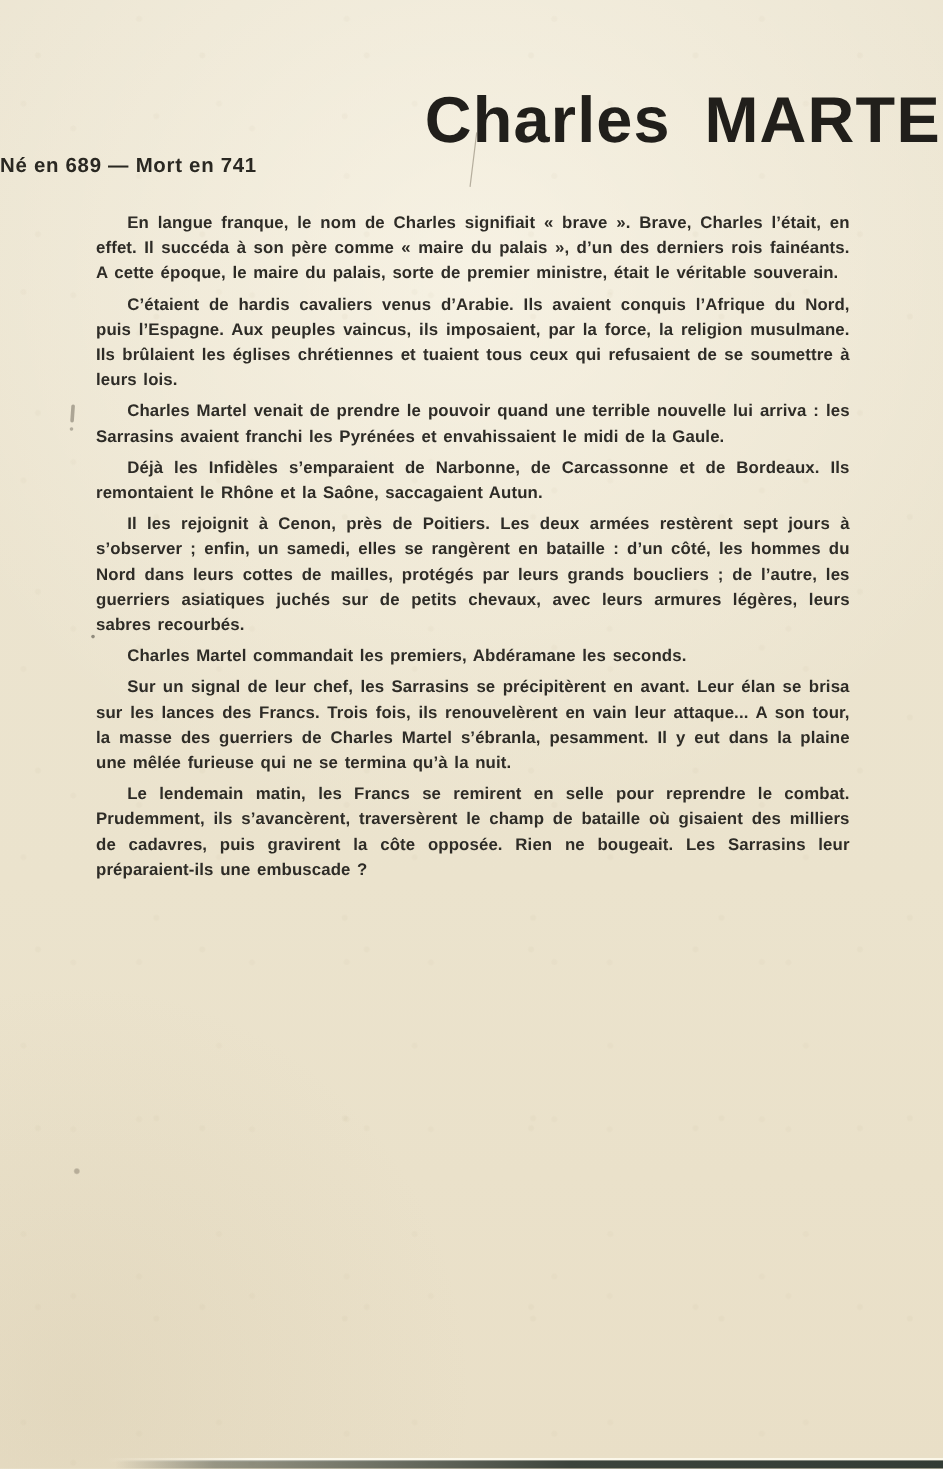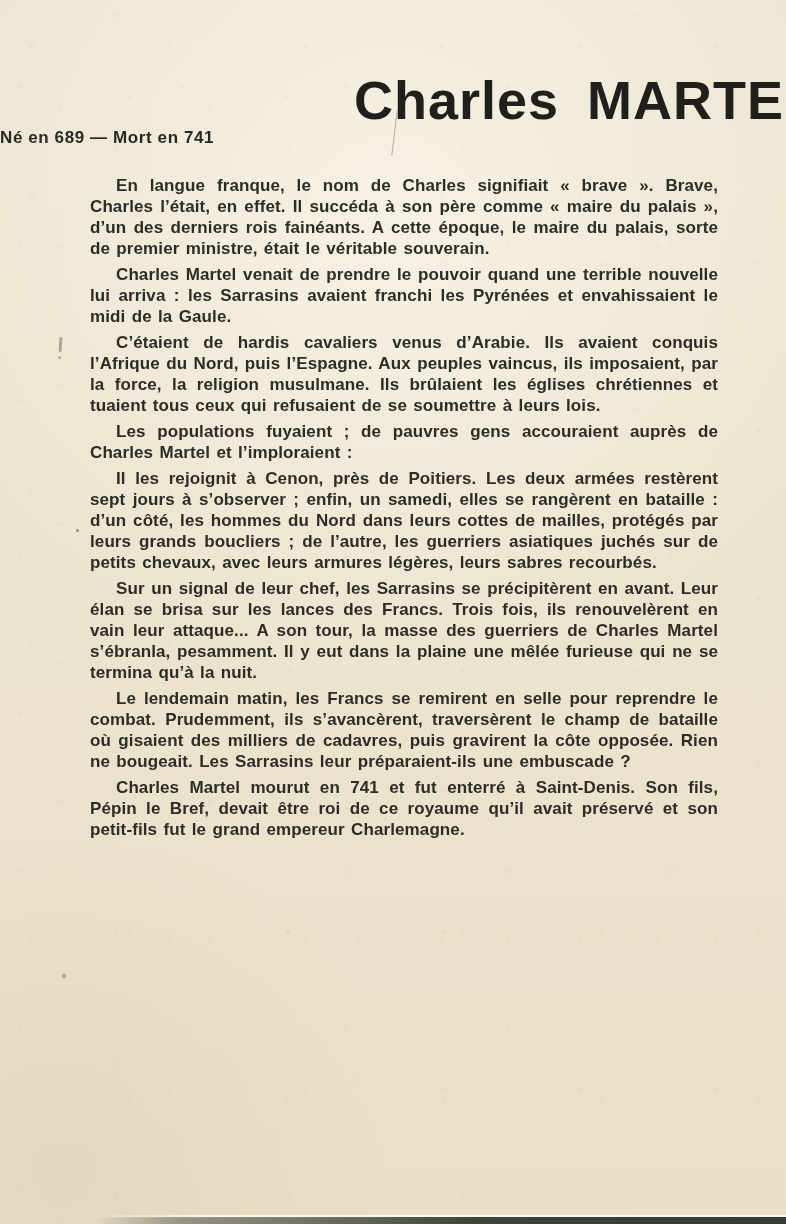--- a/index.html
+++ b/index.html
@@ -58,13 +58,12 @@
     top: 175px;
     left: 80px;
     width: 628px;
-    font-size: 17px;
+    font-size: 14px;
     font-weight: bold;
     line-height: 21px;
     letter-spacing: 0.1px;
     word-spacing: 1.5px;
     text-align: justify;
-    margin-left: 10px;
   }
   .body-text p {
     margin: 0 0 5px 0;

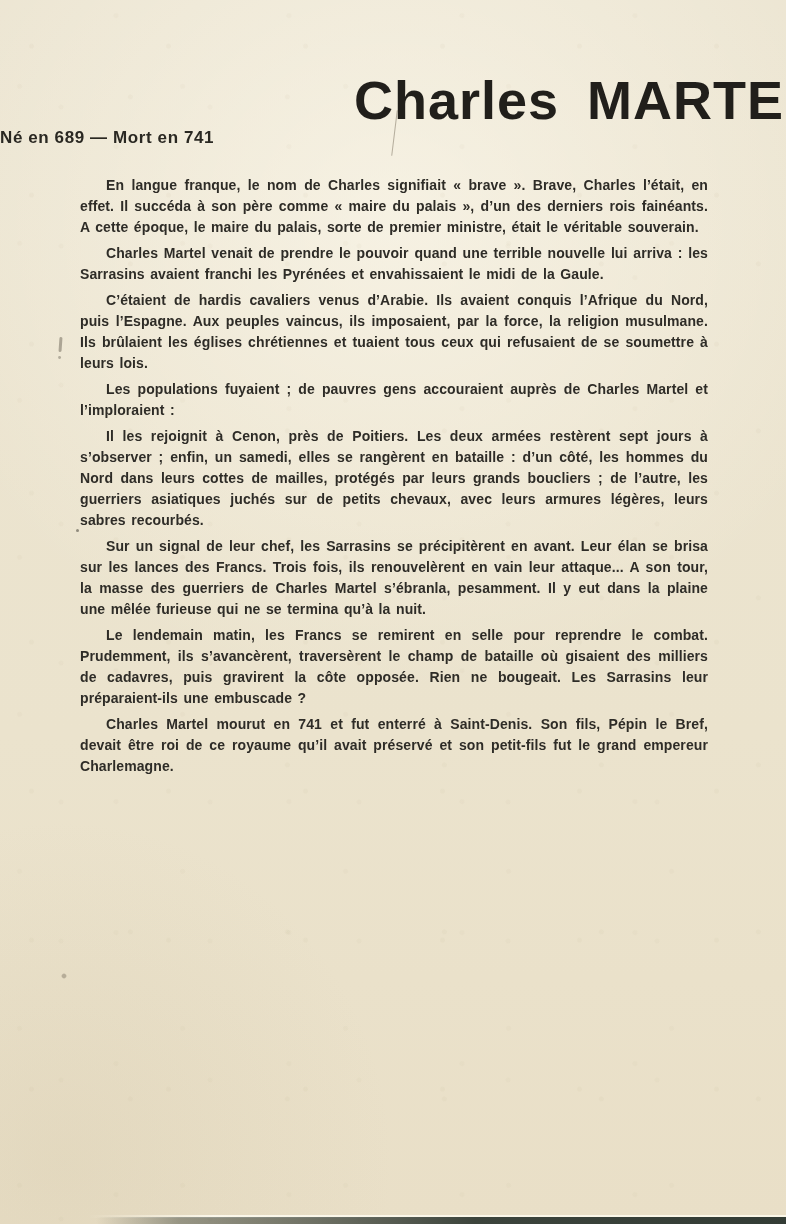--- a/index.html
+++ b/index.html
@@ -124,8 +124,8 @@
 
   <div class="body-text">
     <p>En langue franque, le nom de Charles signifiait «&nbsp;brave&nbsp;». Brave, Charles l’était, en effet. Il succéda à son père comme «&nbsp;maire du palais&nbsp;», d’un des derniers rois fainéants. A cette époque, le maire du palais, sorte de premier ministre, était le véritable souverain.</p>
+    <p>C’étaient de hardis cavaliers venus d’Arabie. Ils avaient conquis l’Afrique du Nord, puis l’Espagne. Aux peuples vaincus, ils imposaient, par la force, la religion musulmane. Ils brûlaient les églises chrétiennes et tuaient tous ceux qui refusaient de se soumettre à leurs lois.</p>
     <p>Charles Martel venait de prendre le pouvoir quand une terrible nouvelle lui arriva&nbsp;: les Sarrasins avaient franchi les Pyrénées et envahissaient le midi de la Gaule.</p>
-    <p>C’étaient de hardis cavaliers venus d’Arabie. Ils avaient conquis l’Afrique du Nord, puis l’Espagne. Aux peuples vaincus, ils imposaient, par la force, la religion musulmane. Ils brûlaient les églises chrétiennes et tuaient tous ceux qui refusaient de se soumettre à leurs lois.</p>
     <p>Les populations fuyaient&nbsp;; de pauvres gens accouraient auprès de Charles Martel et l’imploraient&nbsp;:</p>
     <p>Il les rejoignit à Cenon, près de Poitiers. Les deux armées restèrent sept jours à s’observer&nbsp;; enfin, un samedi, elles se rangèrent en bataille&nbsp;: d’un côté, les hommes du Nord dans leurs cottes de mailles, protégés par leurs grands boucliers&nbsp;; de l’autre, les guerriers asiatiques juchés sur de petits chevaux, avec leurs armures légères, leurs sabres recourbés.</p>
     <p>Sur un signal de leur chef, les Sarrasins se précipitèrent en avant. Leur élan se brisa sur les lances des Francs. Trois fois, ils renouvelèrent en vain leur attaque... A son tour, la masse des guerriers de Charles Martel s’ébranla, pesamment. Il y eut dans la plaine une mêlée furieuse qui ne se termina qu’à la nuit.</p>

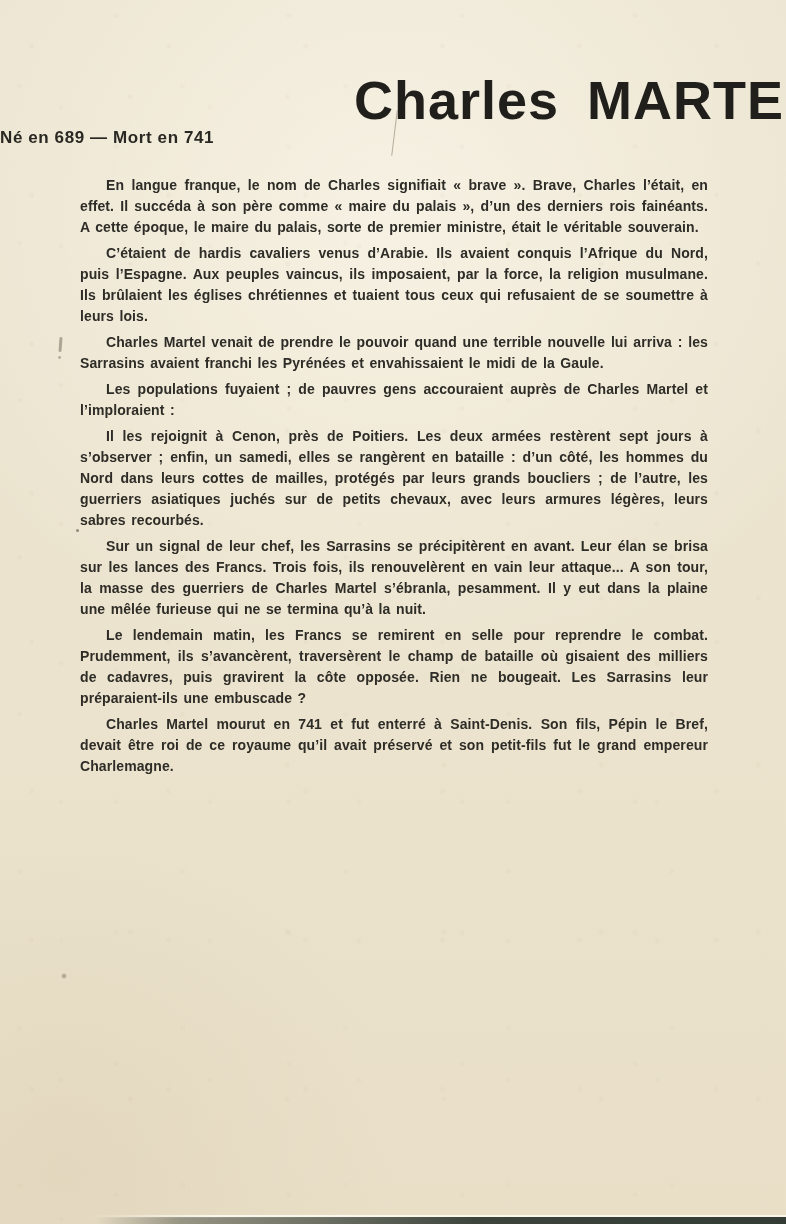--- a/index.html
+++ b/index.html
@@ -126,6 +126,7 @@
     <p>En langue franque, le nom de Charles signifiait «&nbsp;brave&nbsp;». Brave, Charles l’était, en effet. Il succéda à son père comme «&nbsp;maire du palais&nbsp;», d’un des derniers rois fainéants. A cette époque, le maire du palais, sorte de premier ministre, était le véritable souverain.</p>
     <p>C’étaient de hardis cavaliers venus d’Arabie. Ils avaient conquis l’Afrique du Nord, puis l’Espagne. Aux peuples vaincus, ils imposaient, par la force, la religion musulmane. Ils brûlaient les églises chrétiennes et tuaient tous ceux qui refusaient de se soumettre à leurs lois.</p>
     <p>Charles Martel venait de prendre le pouvoir quand une terrible nouvelle lui arriva&nbsp;: les Sarrasins avaient franchi les Pyrénées et envahissaient le midi de la Gaule.</p>
+    <p>Déjà les Infidèles s’emparaient de Narbonne, de Carcassonne et de Bordeaux. Ils remontaient le Rhône et la Saône, saccagaient Autun.</p>
     <p>Les populations fuyaient&nbsp;; de pauvres gens accouraient auprès de Charles Martel et l’imploraient&nbsp;:</p>
     <p>Il les rejoignit à Cenon, près de Poitiers. Les deux armées restèrent sept jours à s’observer&nbsp;; enfin, un samedi, elles se rangèrent en bataille&nbsp;: d’un côté, les hommes du Nord dans leurs cottes de mailles, protégés par leurs grands boucliers&nbsp;; de l’autre, les guerriers asiatiques juchés sur de petits chevaux, avec leurs armures légères, leurs sabres recourbés.</p>
     <p>Sur un signal de leur chef, les Sarrasins se précipitèrent en avant. Leur élan se brisa sur les lances des Francs. Trois fois, ils renouvelèrent en vain leur attaque... A son tour, la masse des guerriers de Charles Martel s’ébranla, pesamment. Il y eut dans la plaine une mêlée furieuse qui ne se termina qu’à la nuit.</p>

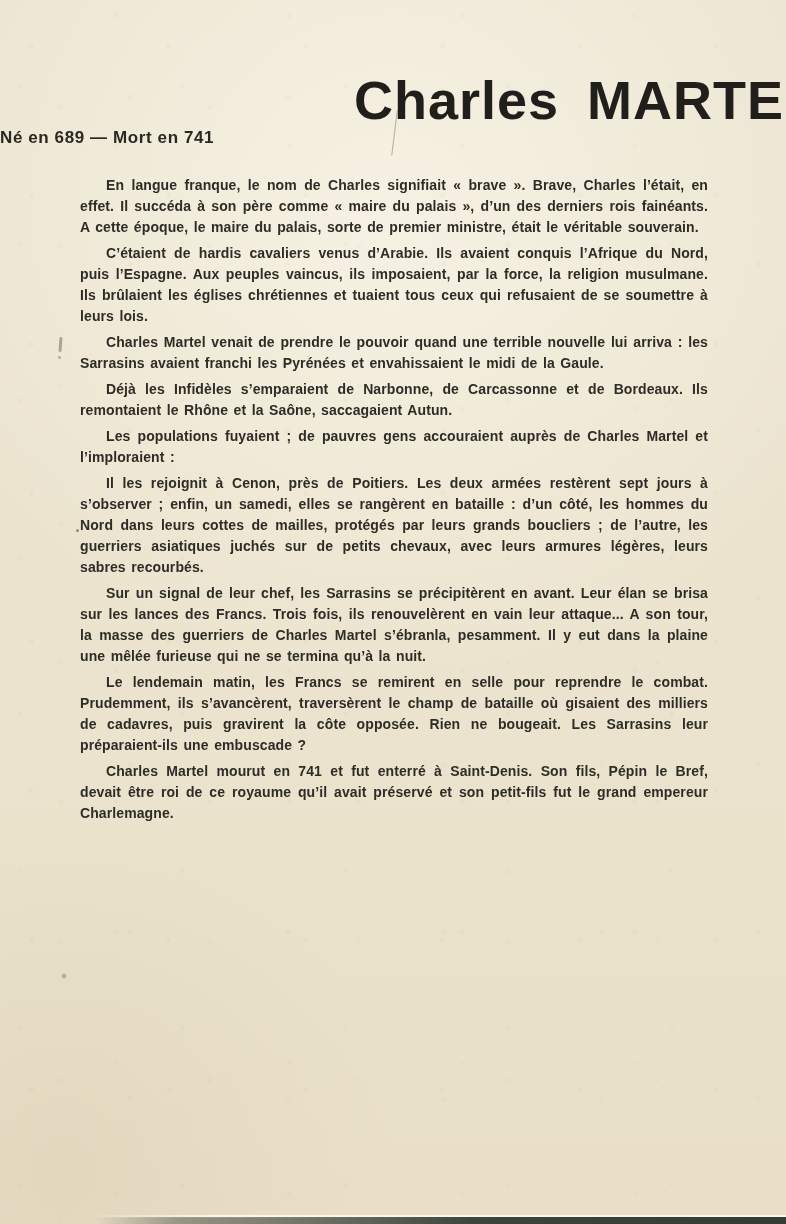--- a/index.html
+++ b/index.html
@@ -127,7 +127,6 @@
     <p>C’étaient de hardis cavaliers venus d’Arabie. Ils avaient conquis l’Afrique du Nord, puis l’Espagne. Aux peuples vaincus, ils imposaient, par la force, la religion musulmane. Ils brûlaient les églises chrétiennes et tuaient tous ceux qui refusaient de se soumettre à leurs lois.</p>
     <p>Charles Martel venait de prendre le pouvoir quand une terrible nouvelle lui arriva&nbsp;: les Sarrasins avaient franchi les Pyrénées et envahissaient le midi de la Gaule.</p>
     <p>Déjà les Infidèles s’emparaient de Narbonne, de Carcassonne et de Bordeaux. Ils remontaient le Rhône et la Saône, saccagaient Autun.</p>
-    <p>Les populations fuyaient&nbsp;; de pauvres gens accouraient auprès de Charles Martel et l’imploraient&nbsp;:</p>
     <p>Il les rejoignit à Cenon, près de Poitiers. Les deux armées restèrent sept jours à s’observer&nbsp;; enfin, un samedi, elles se rangèrent en bataille&nbsp;: d’un côté, les hommes du Nord dans leurs cottes de mailles, protégés par leurs grands boucliers&nbsp;; de l’autre, les guerriers asiatiques juchés sur de petits chevaux, avec leurs armures légères, leurs sabres recourbés.</p>
     <p>Sur un signal de leur chef, les Sarrasins se précipitèrent en avant. Leur élan se brisa sur les lances des Francs. Trois fois, ils renouvelèrent en vain leur attaque... A son tour, la masse des guerriers de Charles Martel s’ébranla, pesamment. Il y eut dans la plaine une mêlée furieuse qui ne se termina qu’à la nuit.</p>
     <p>Le lendemain matin, les Francs se remirent en selle pour reprendre le combat. Prudemment, ils s’avancèrent, traversèrent le champ de bataille où gisaient des milliers de cadavres, puis gravirent la côte opposée. Rien ne bougeait. Les Sarrasins leur préparaient-ils une embuscade&nbsp;?</p>

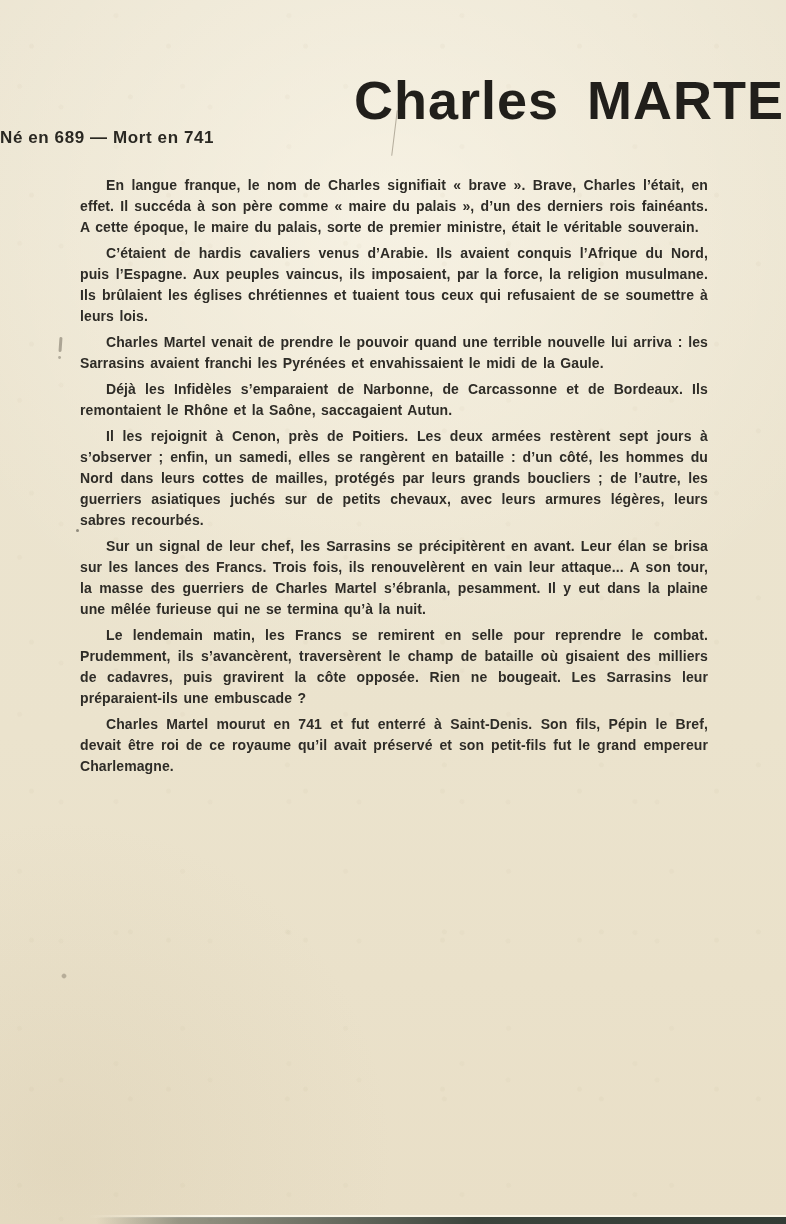--- a/index.html
+++ b/index.html
@@ -128,6 +128,7 @@
     <p>Charles Martel venait de prendre le pouvoir quand une terrible nouvelle lui arriva&nbsp;: les Sarrasins avaient franchi les Pyrénées et envahissaient le midi de la Gaule.</p>
     <p>Déjà les Infidèles s’emparaient de Narbonne, de Carcassonne et de Bordeaux. Ils remontaient le Rhône et la Saône, saccagaient Autun.</p>
     <p>Il les rejoignit à Cenon, près de Poitiers. Les deux armées restèrent sept jours à s’observer&nbsp;; enfin, un samedi, elles se rangèrent en bataille&nbsp;: d’un côté, les hommes du Nord dans leurs cottes de mailles, protégés par leurs grands boucliers&nbsp;; de l’autre, les guerriers asiatiques juchés sur de petits chevaux, avec leurs armures légères, leurs sabres recourbés.</p>
+    <p>Charles Martel commandait les premiers, Abdéramane les seconds.</p>
     <p>Sur un signal de leur chef, les Sarrasins se précipitèrent en avant. Leur élan se brisa sur les lances des Francs. Trois fois, ils renouvelèrent en vain leur attaque... A son tour, la masse des guerriers de Charles Martel s’ébranla, pesamment. Il y eut dans la plaine une mêlée furieuse qui ne se termina qu’à la nuit.</p>
     <p>Le lendemain matin, les Francs se remirent en selle pour reprendre le combat. Prudemment, ils s’avancèrent, traversèrent le champ de bataille où gisaient des milliers de cadavres, puis gravirent la côte opposée. Rien ne bougeait. Les Sarrasins leur préparaient-ils une embuscade&nbsp;?</p>
     <p>Charles Martel mourut en 741 et fut enterré à Saint-Denis. Son fils, Pépin le Bref, devait être roi de ce royaume qu’il avait préservé et son petit-fils fut le grand empereur Charlemagne.</p>

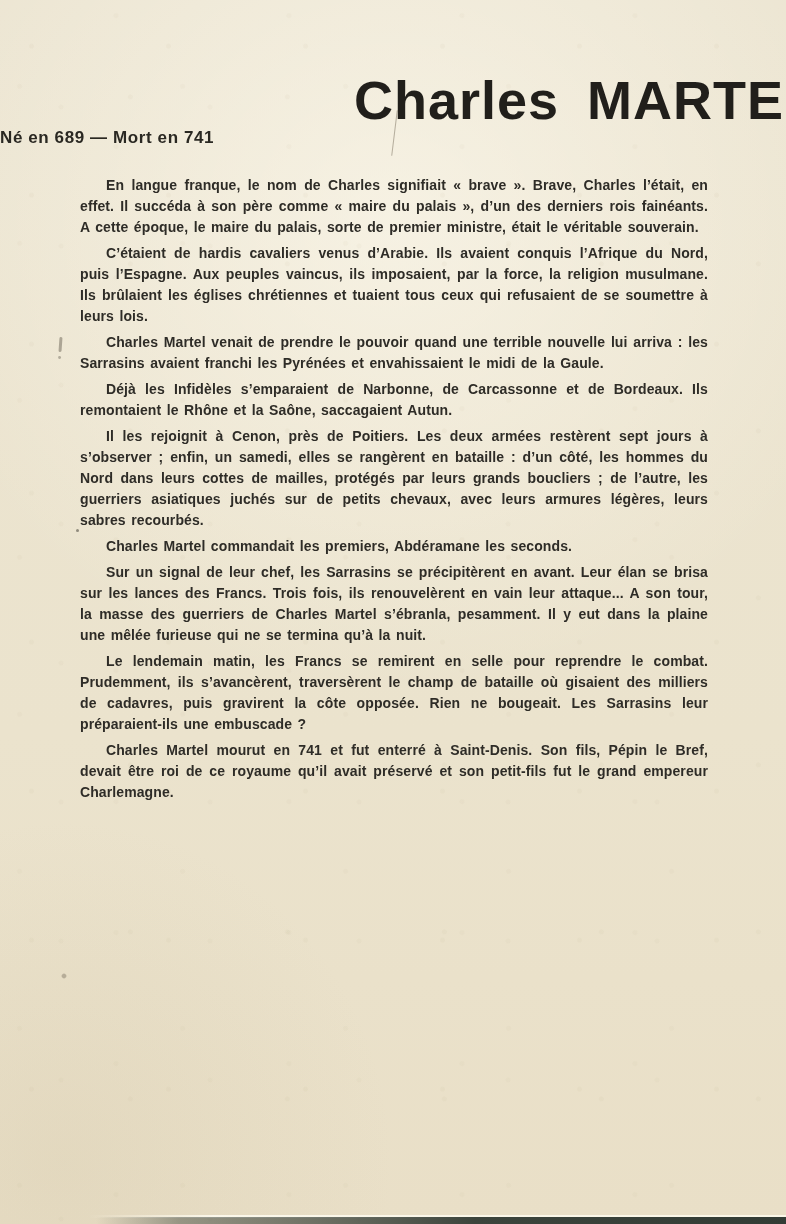--- a/index.html
+++ b/index.html
@@ -131,7 +131,6 @@
     <p>Charles Martel commandait les premiers, Abdéramane les seconds.</p>
     <p>Sur un signal de leur chef, les Sarrasins se précipitèrent en avant. Leur élan se brisa sur les lances des Francs. Trois fois, ils renouvelèrent en vain leur attaque... A son tour, la masse des guerriers de Charles Martel s’ébranla, pesamment. Il y eut dans la plaine une mêlée furieuse qui ne se termina qu’à la nuit.</p>
     <p>Le lendemain matin, les Francs se remirent en selle pour reprendre le combat. Prudemment, ils s’avancèrent, traversèrent le champ de bataille où gisaient des milliers de cadavres, puis gravirent la côte opposée. Rien ne bougeait. Les Sarrasins leur préparaient-ils une embuscade&nbsp;?</p>
-    <p>Charles Martel mourut en 741 et fut enterré à Saint-Denis. Son fils, Pépin le Bref, devait être roi de ce royaume qu’il avait préservé et son petit-fils fut le grand empereur Charlemagne.</p>
   </div>
 
   <div class="artifact artifact-mark-left"></div>

